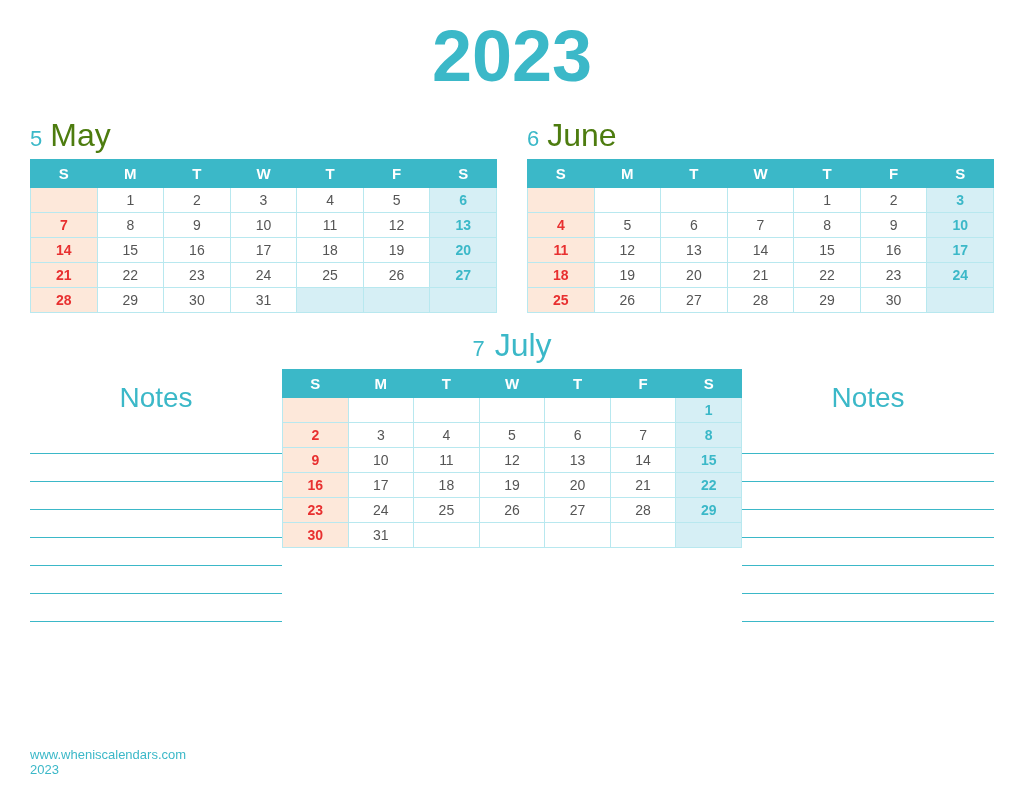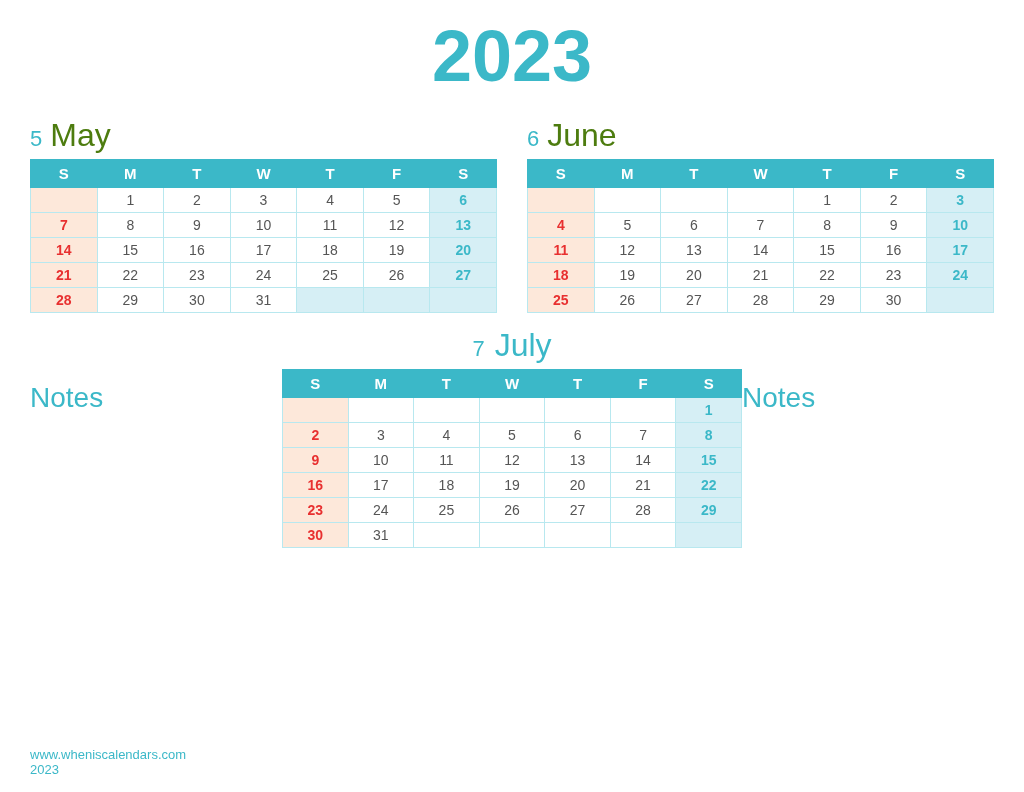--- a/index.html
+++ b/index.html
@@ -104,7 +104,7 @@
     .notes-left, .notes-right {
       flex: 1;
       display: flex;
-      flex-direction: row;
+      flex-direction: column;
       padding-top: 55px;
     }
 

